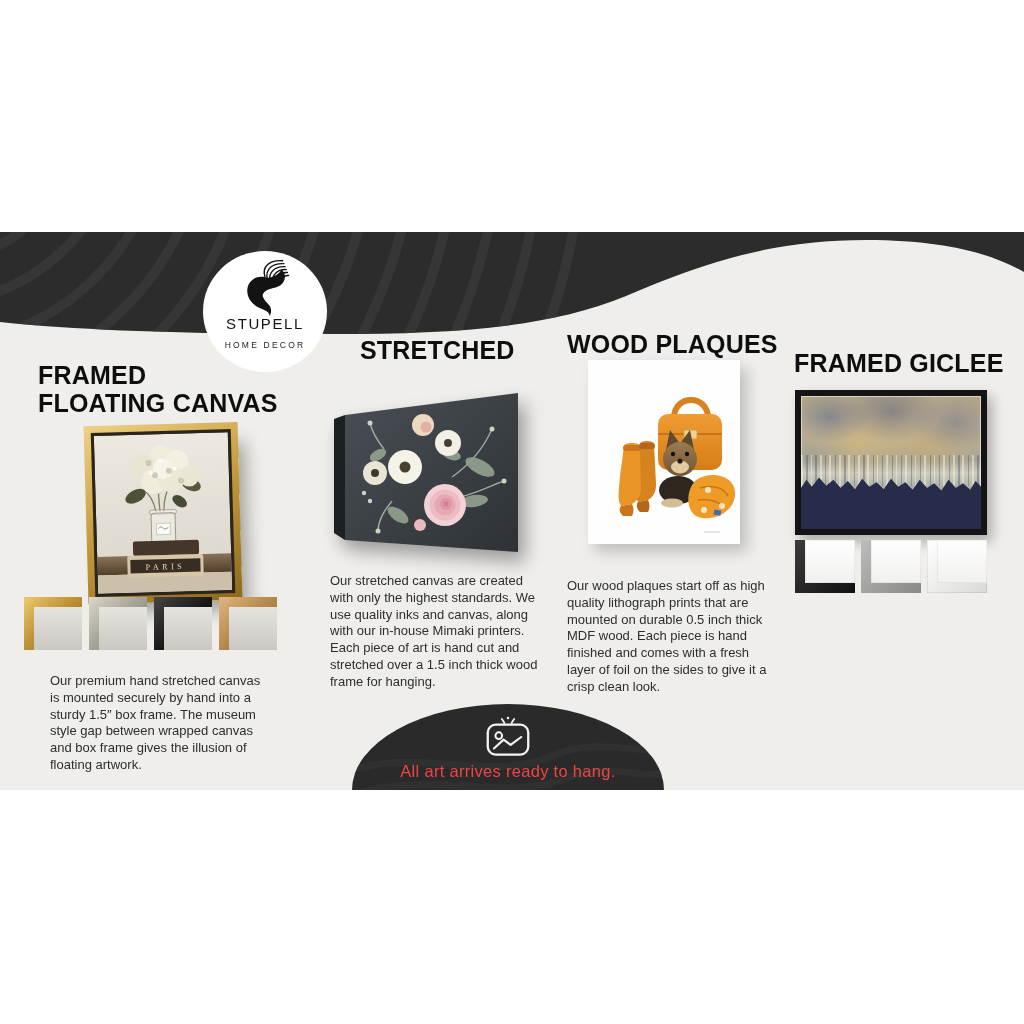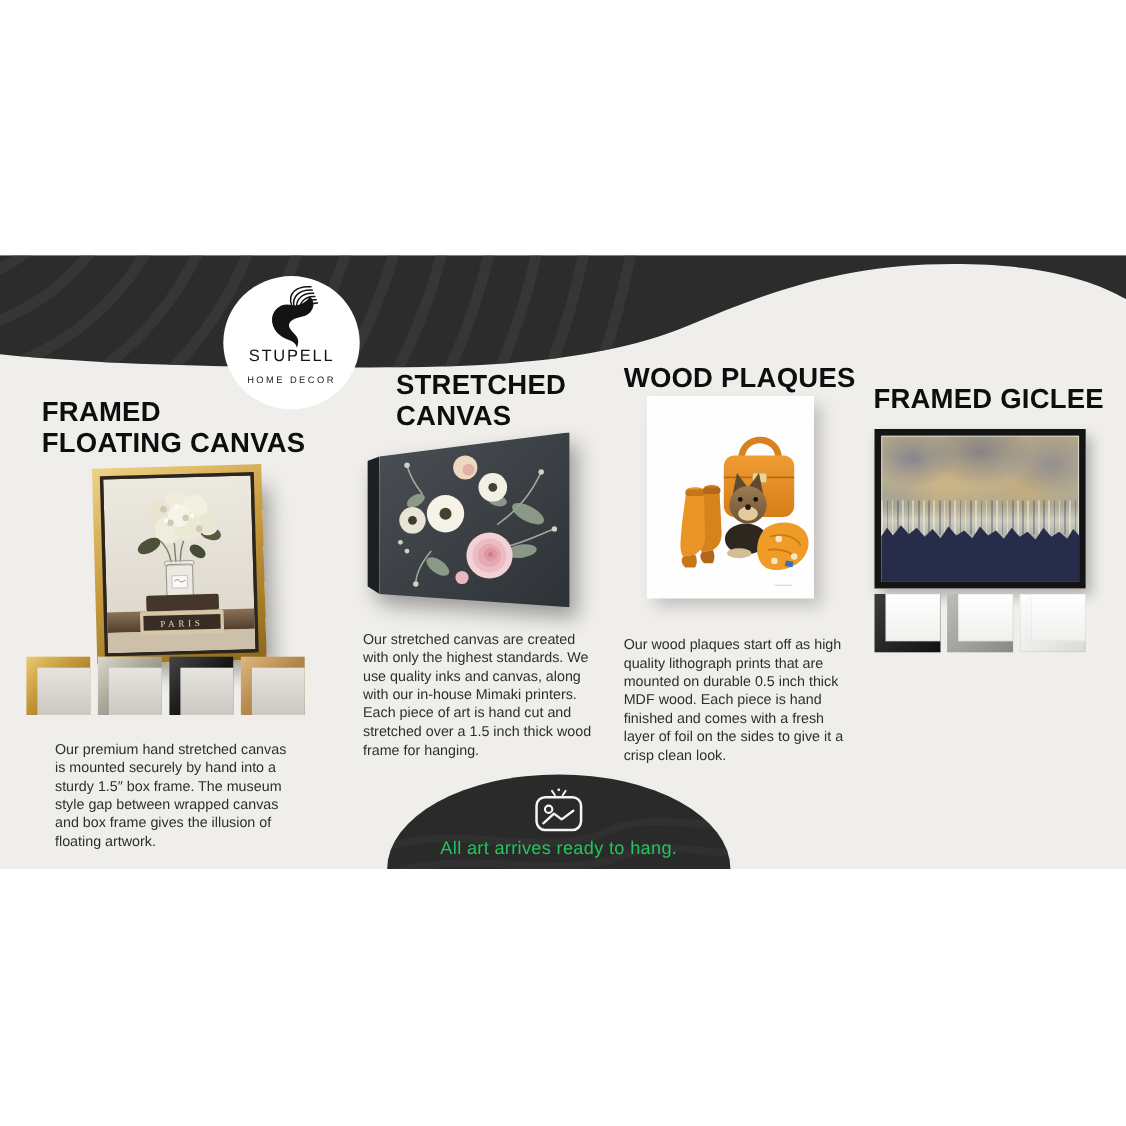--- a/index.html
+++ b/index.html
@@ -218,7 +218,6 @@
 
   <div class="section-title" style="left:360px;top:337px;">
     <span>STRETCHED</span>
-    <span>CANVAS</span>
   </div>
 
   <svg class="canvas2" viewBox="0 0 184 166">

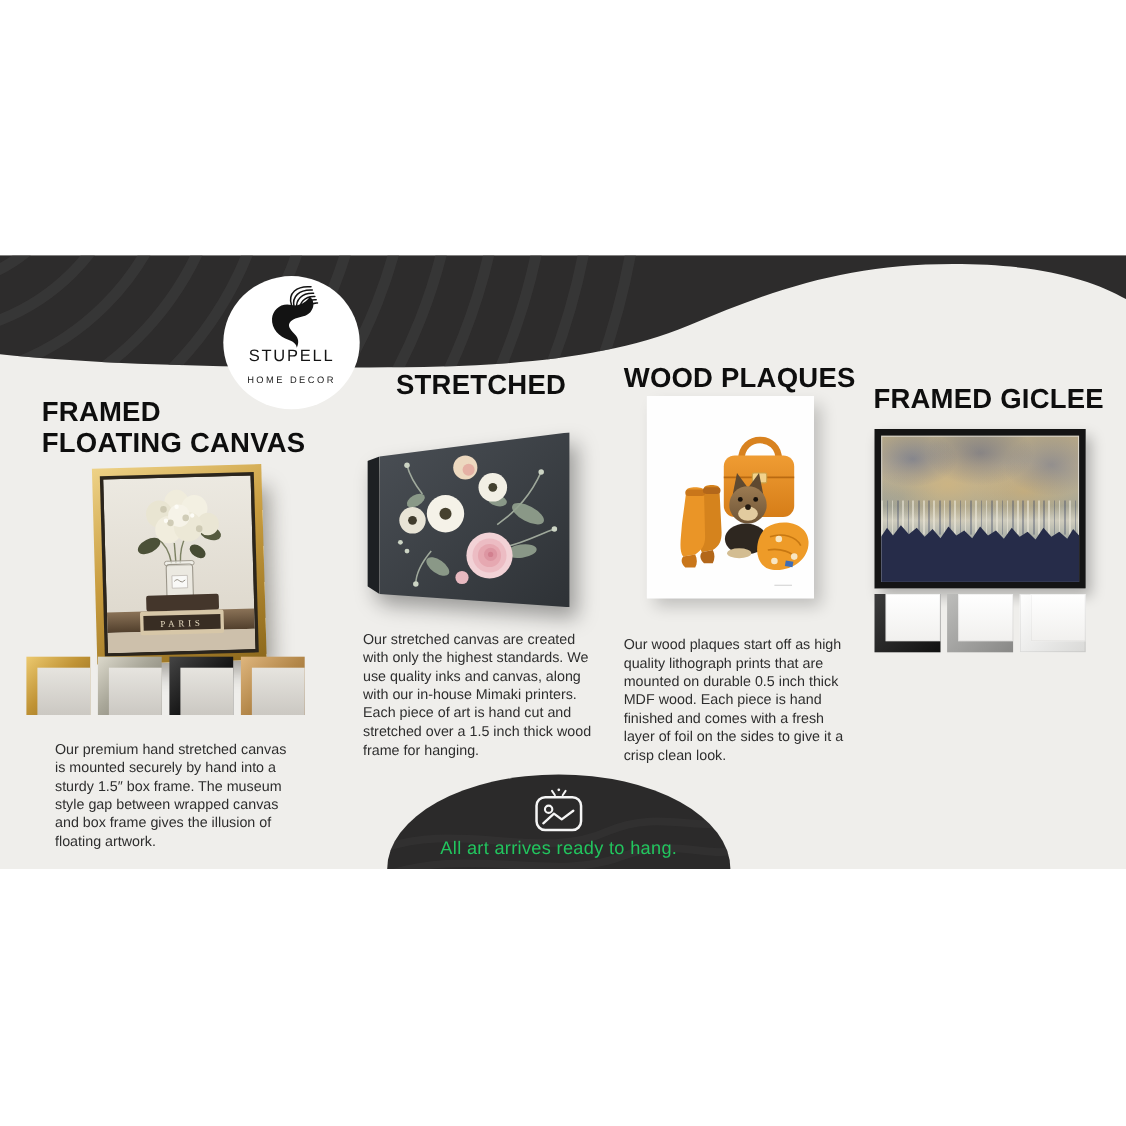--- a/index.html
+++ b/index.html
@@ -17,7 +17,7 @@
         border-radius:156px 156px 0 0 / 86px 86px 0 0;z-index:4;overflow:hidden;}
   .dome-tex{position:absolute;left:0;top:0;}
   .dome-icon{position:absolute;left:50%;top:11px;transform:translateX(-50%);}
-  .dome-msg{position:absolute;left:0;bottom:9px;width:100%;text-align:center;color:#22c55e;
+  .dome-msg{position:absolute;left:0;bottom:9px;width:100%;text-align:center;color:#ef4444;
             font-size:16.5px;letter-spacing:0.3px;}
 
   

